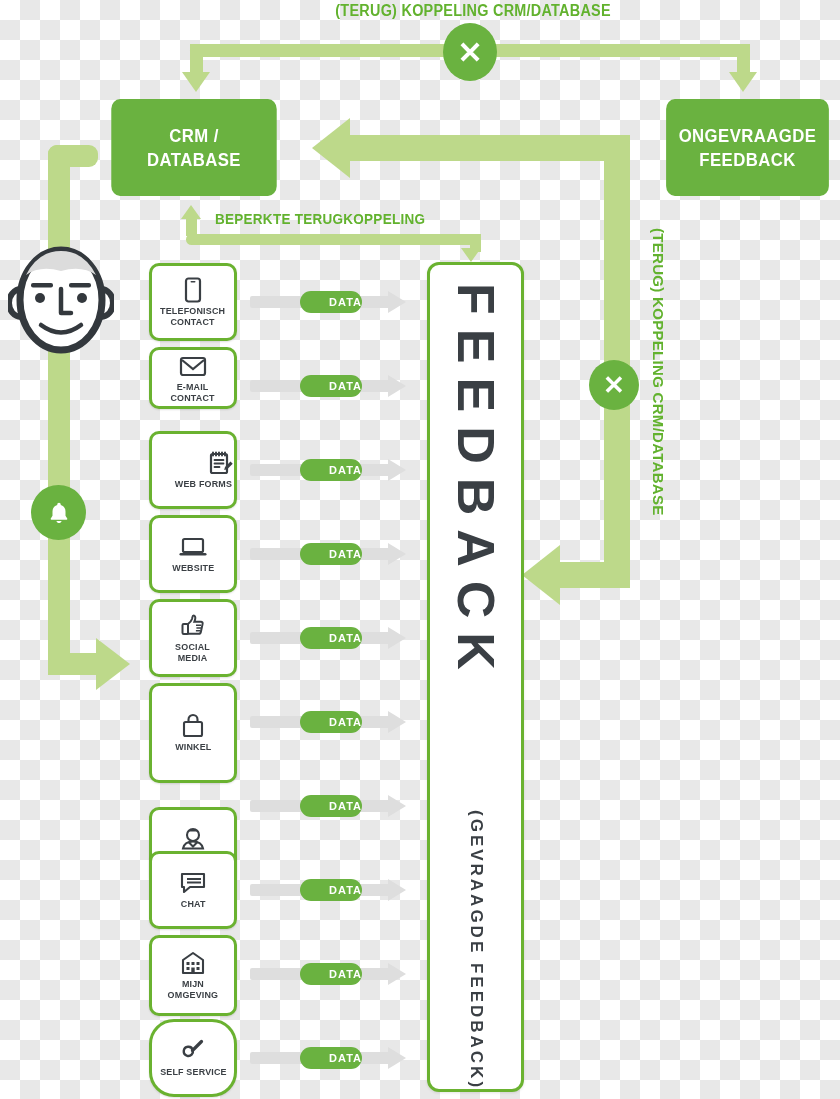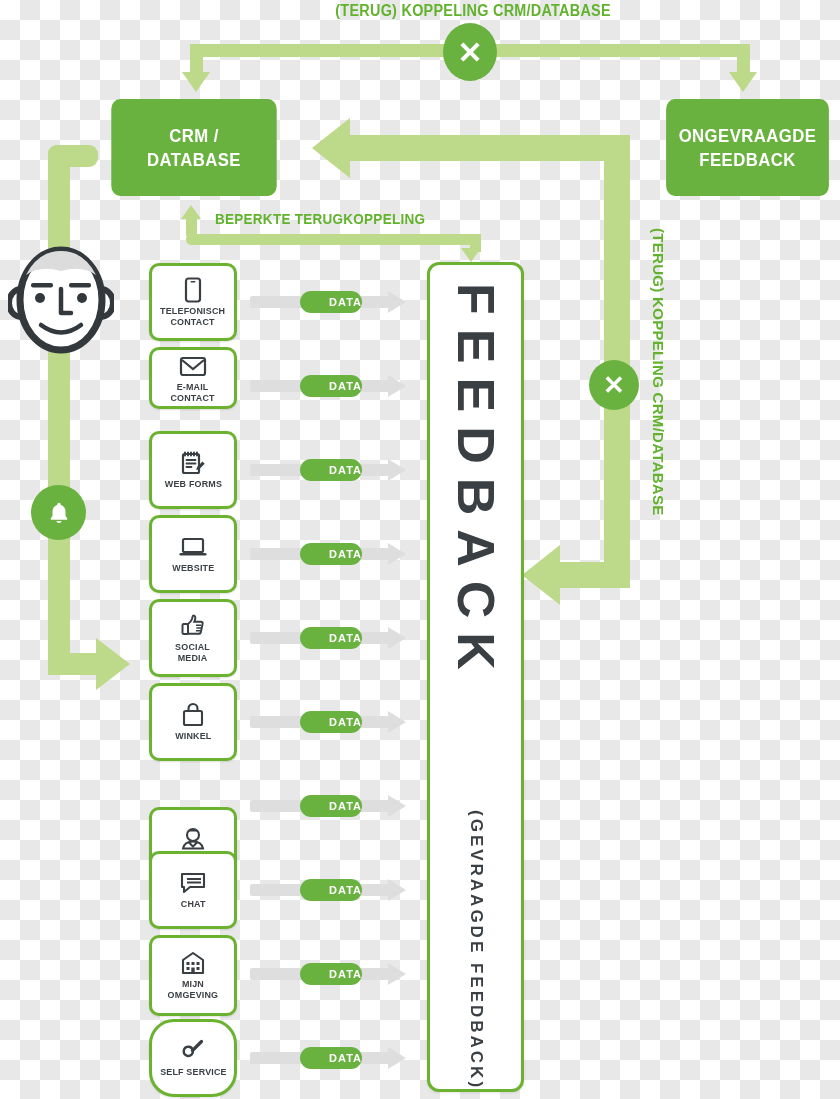--- a/index.html
+++ b/index.html
@@ -282,7 +282,7 @@
       </div>
   </div>
 
-  <div class="card" style="left:149px;top:431px;height:78px;">
+  <div class="card" style="left:149px;top:431px;height:78px;align-items:flex-end;">
     <span class="ico">
       <svg width="26" height="26" viewBox="0 0 26 26">
         <rect x="3" y="4" width="16" height="19" rx="1.6" fill="none" stroke="#3a3f44" stroke-width="2.2"></rect>

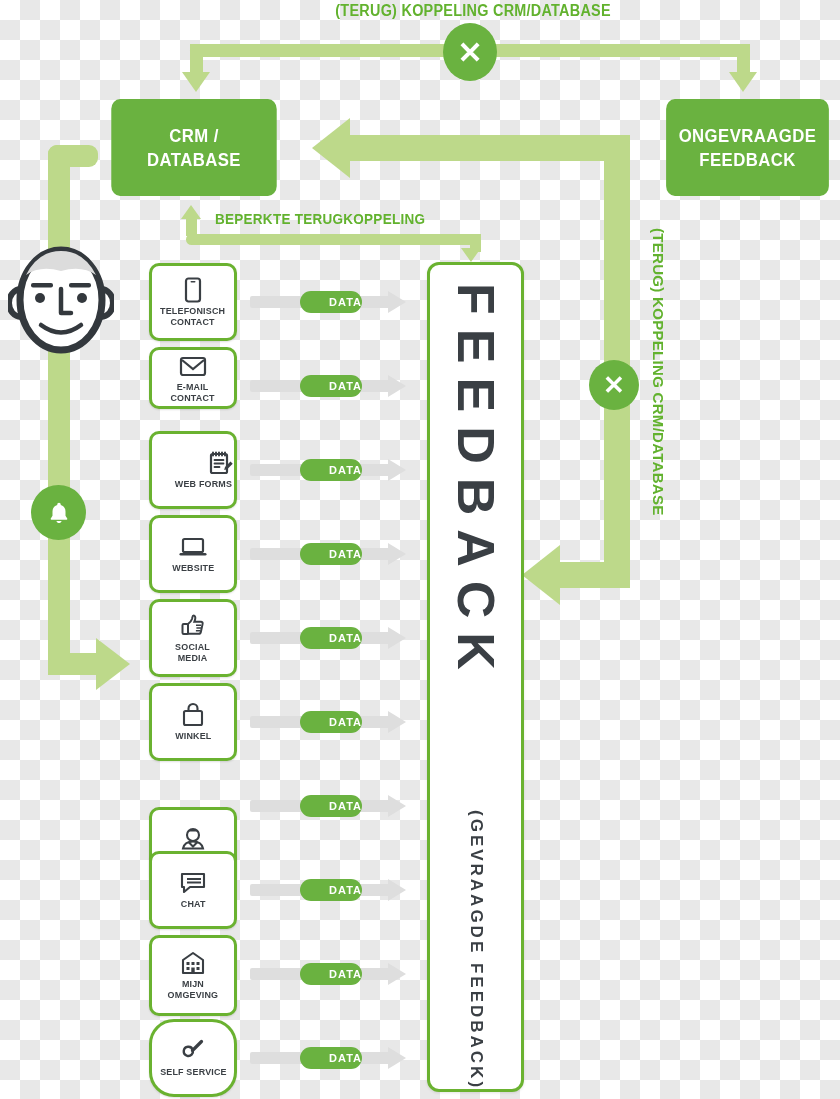--- a/index.html
+++ b/index.html
@@ -337,7 +337,7 @@
       </div>
   </div>
 
-  <div class="card" style="left:149px;top:683px;height:78px;">
+  <div class="card" style="left:149px;top:683px;height:100px;">
     <span class="ico">
       <svg width="24" height="26" viewBox="0 0 24 26">
         <path d="M7.5 9V6.5a4.5 4.5 0 0 1 9 0V9" fill="none" stroke="#3a3f44" stroke-width="2.1"></path>

